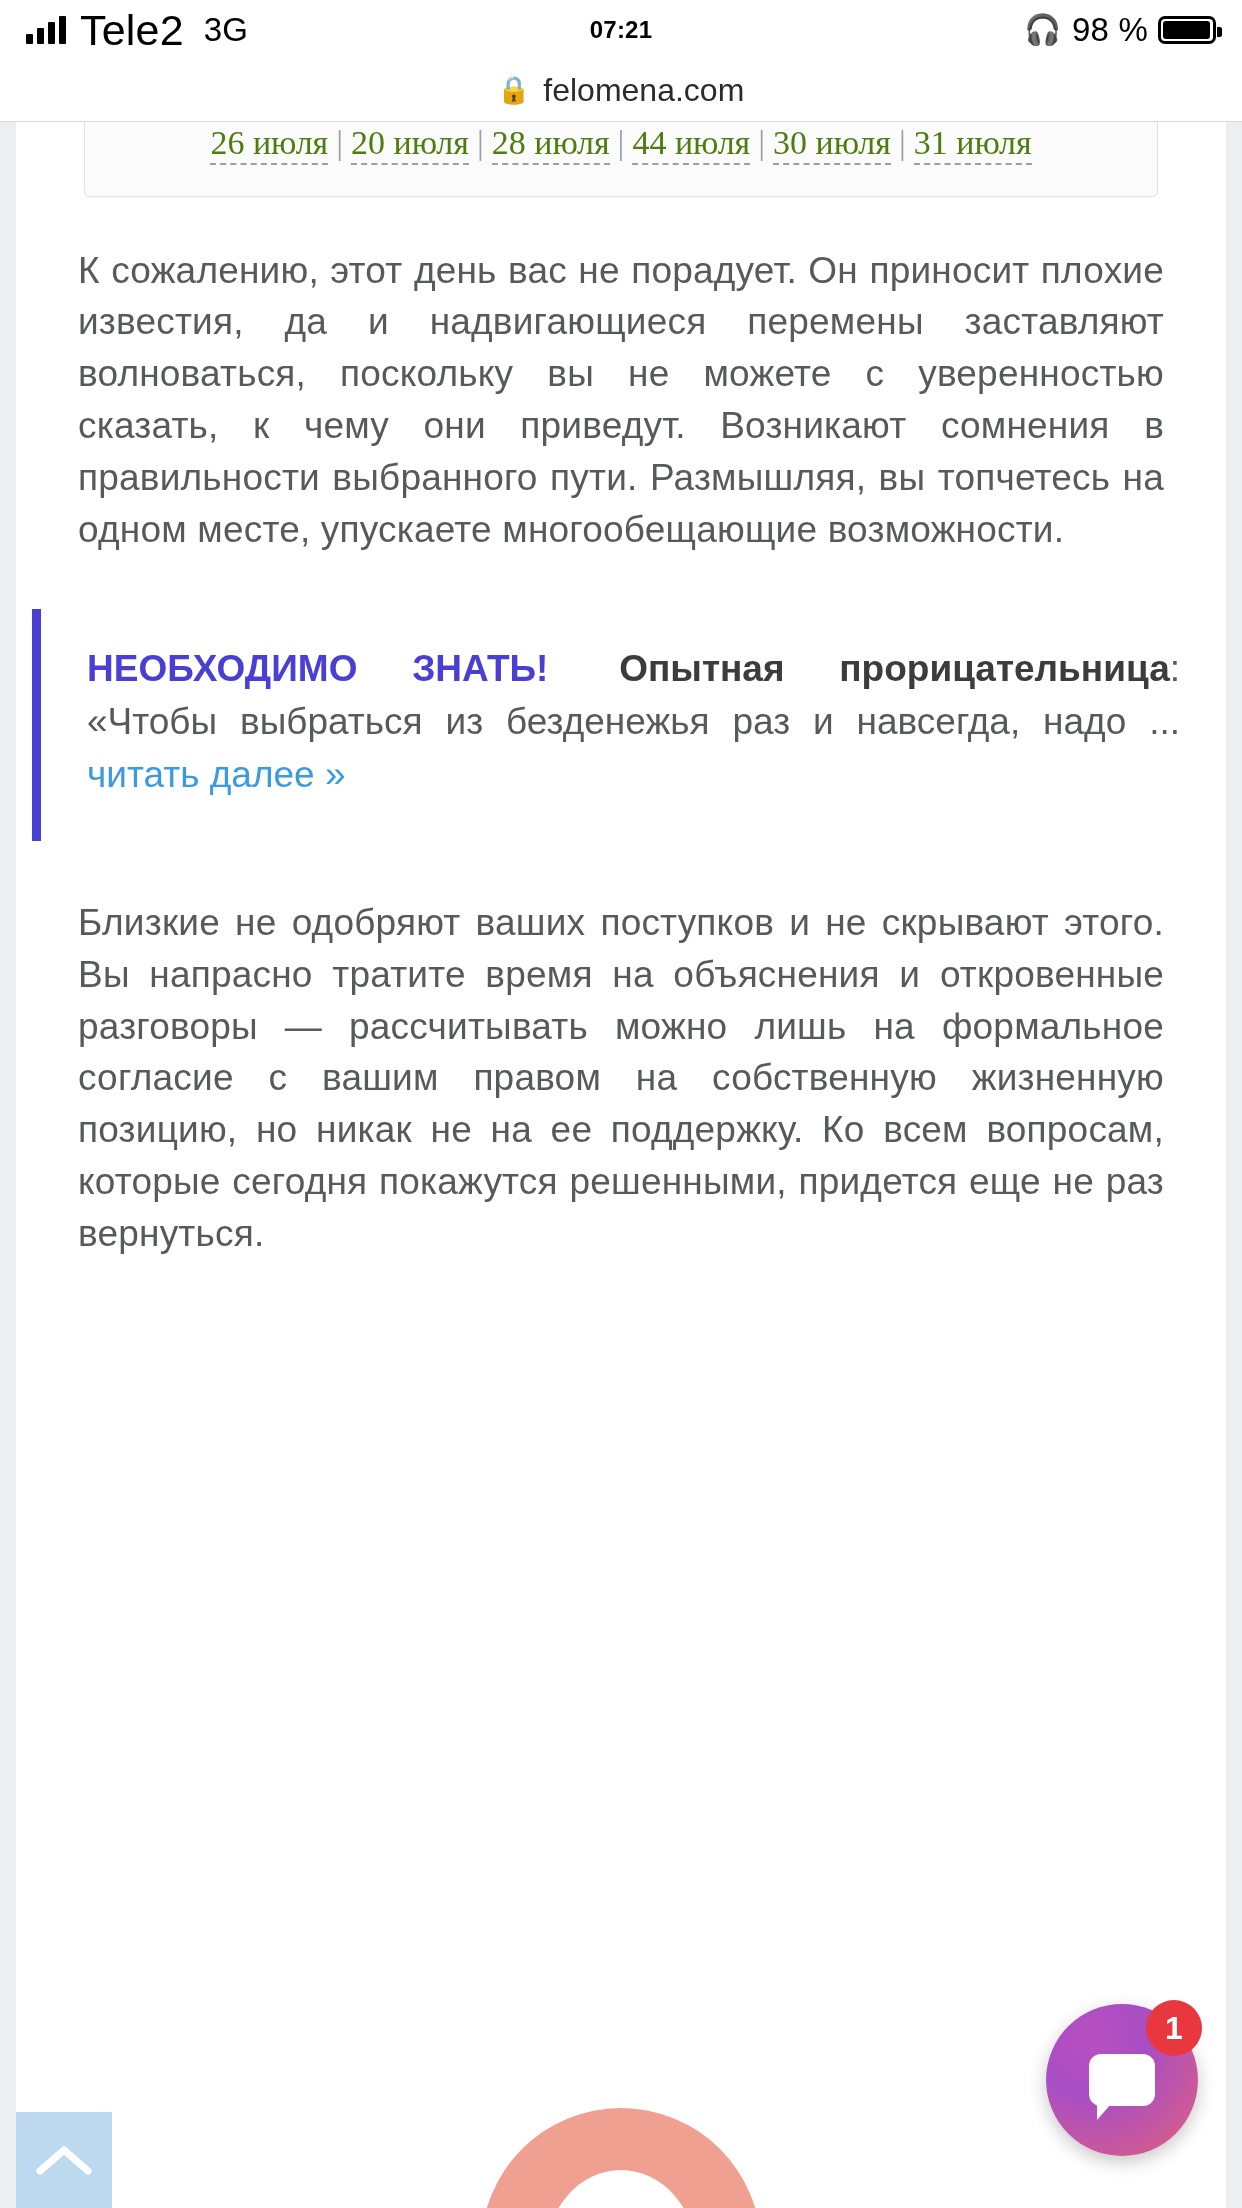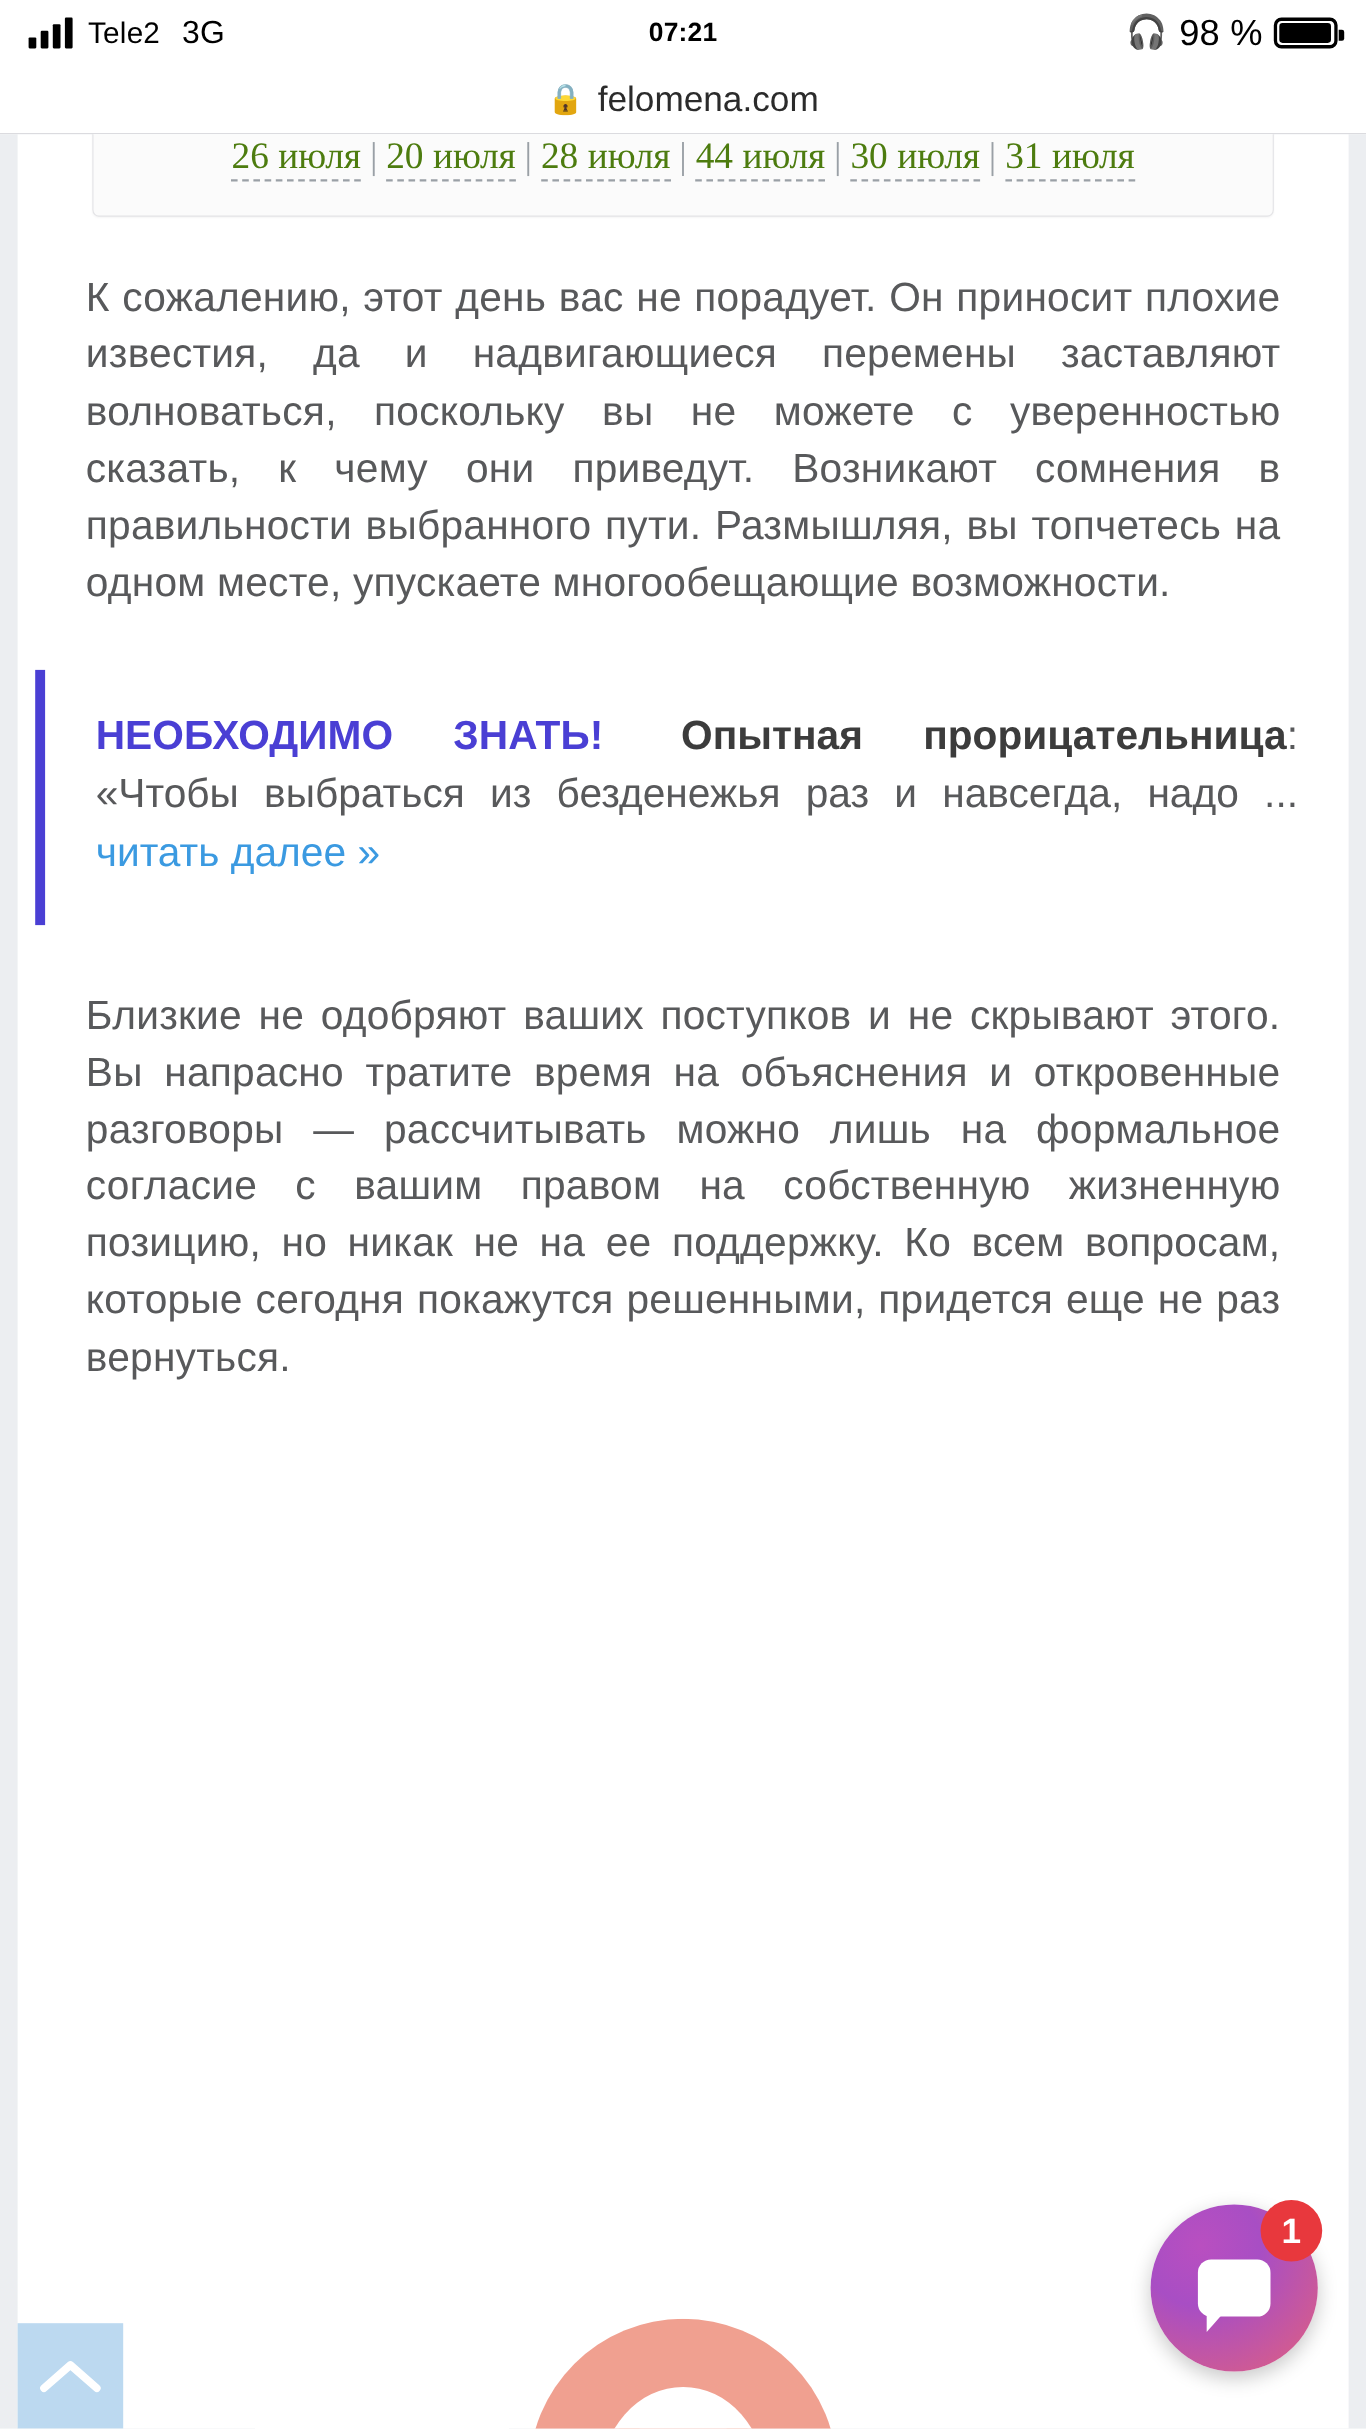--- a/index.html
+++ b/index.html
@@ -36,7 +36,7 @@
   .signal-bars i:nth-child(3) { height: 22px; }
   .signal-bars i:nth-child(4) { height: 28px; }
 
-  .carrier { font-size: 27px; font-weight: 500; }
+  .carrier { font-size: 43px; font-weight: 500; }
   .network { font-size: 29px; font-weight: 500; margin-left: 6px; }
 
   .headphone-icon { font-size: 30px; line-height: 1; }

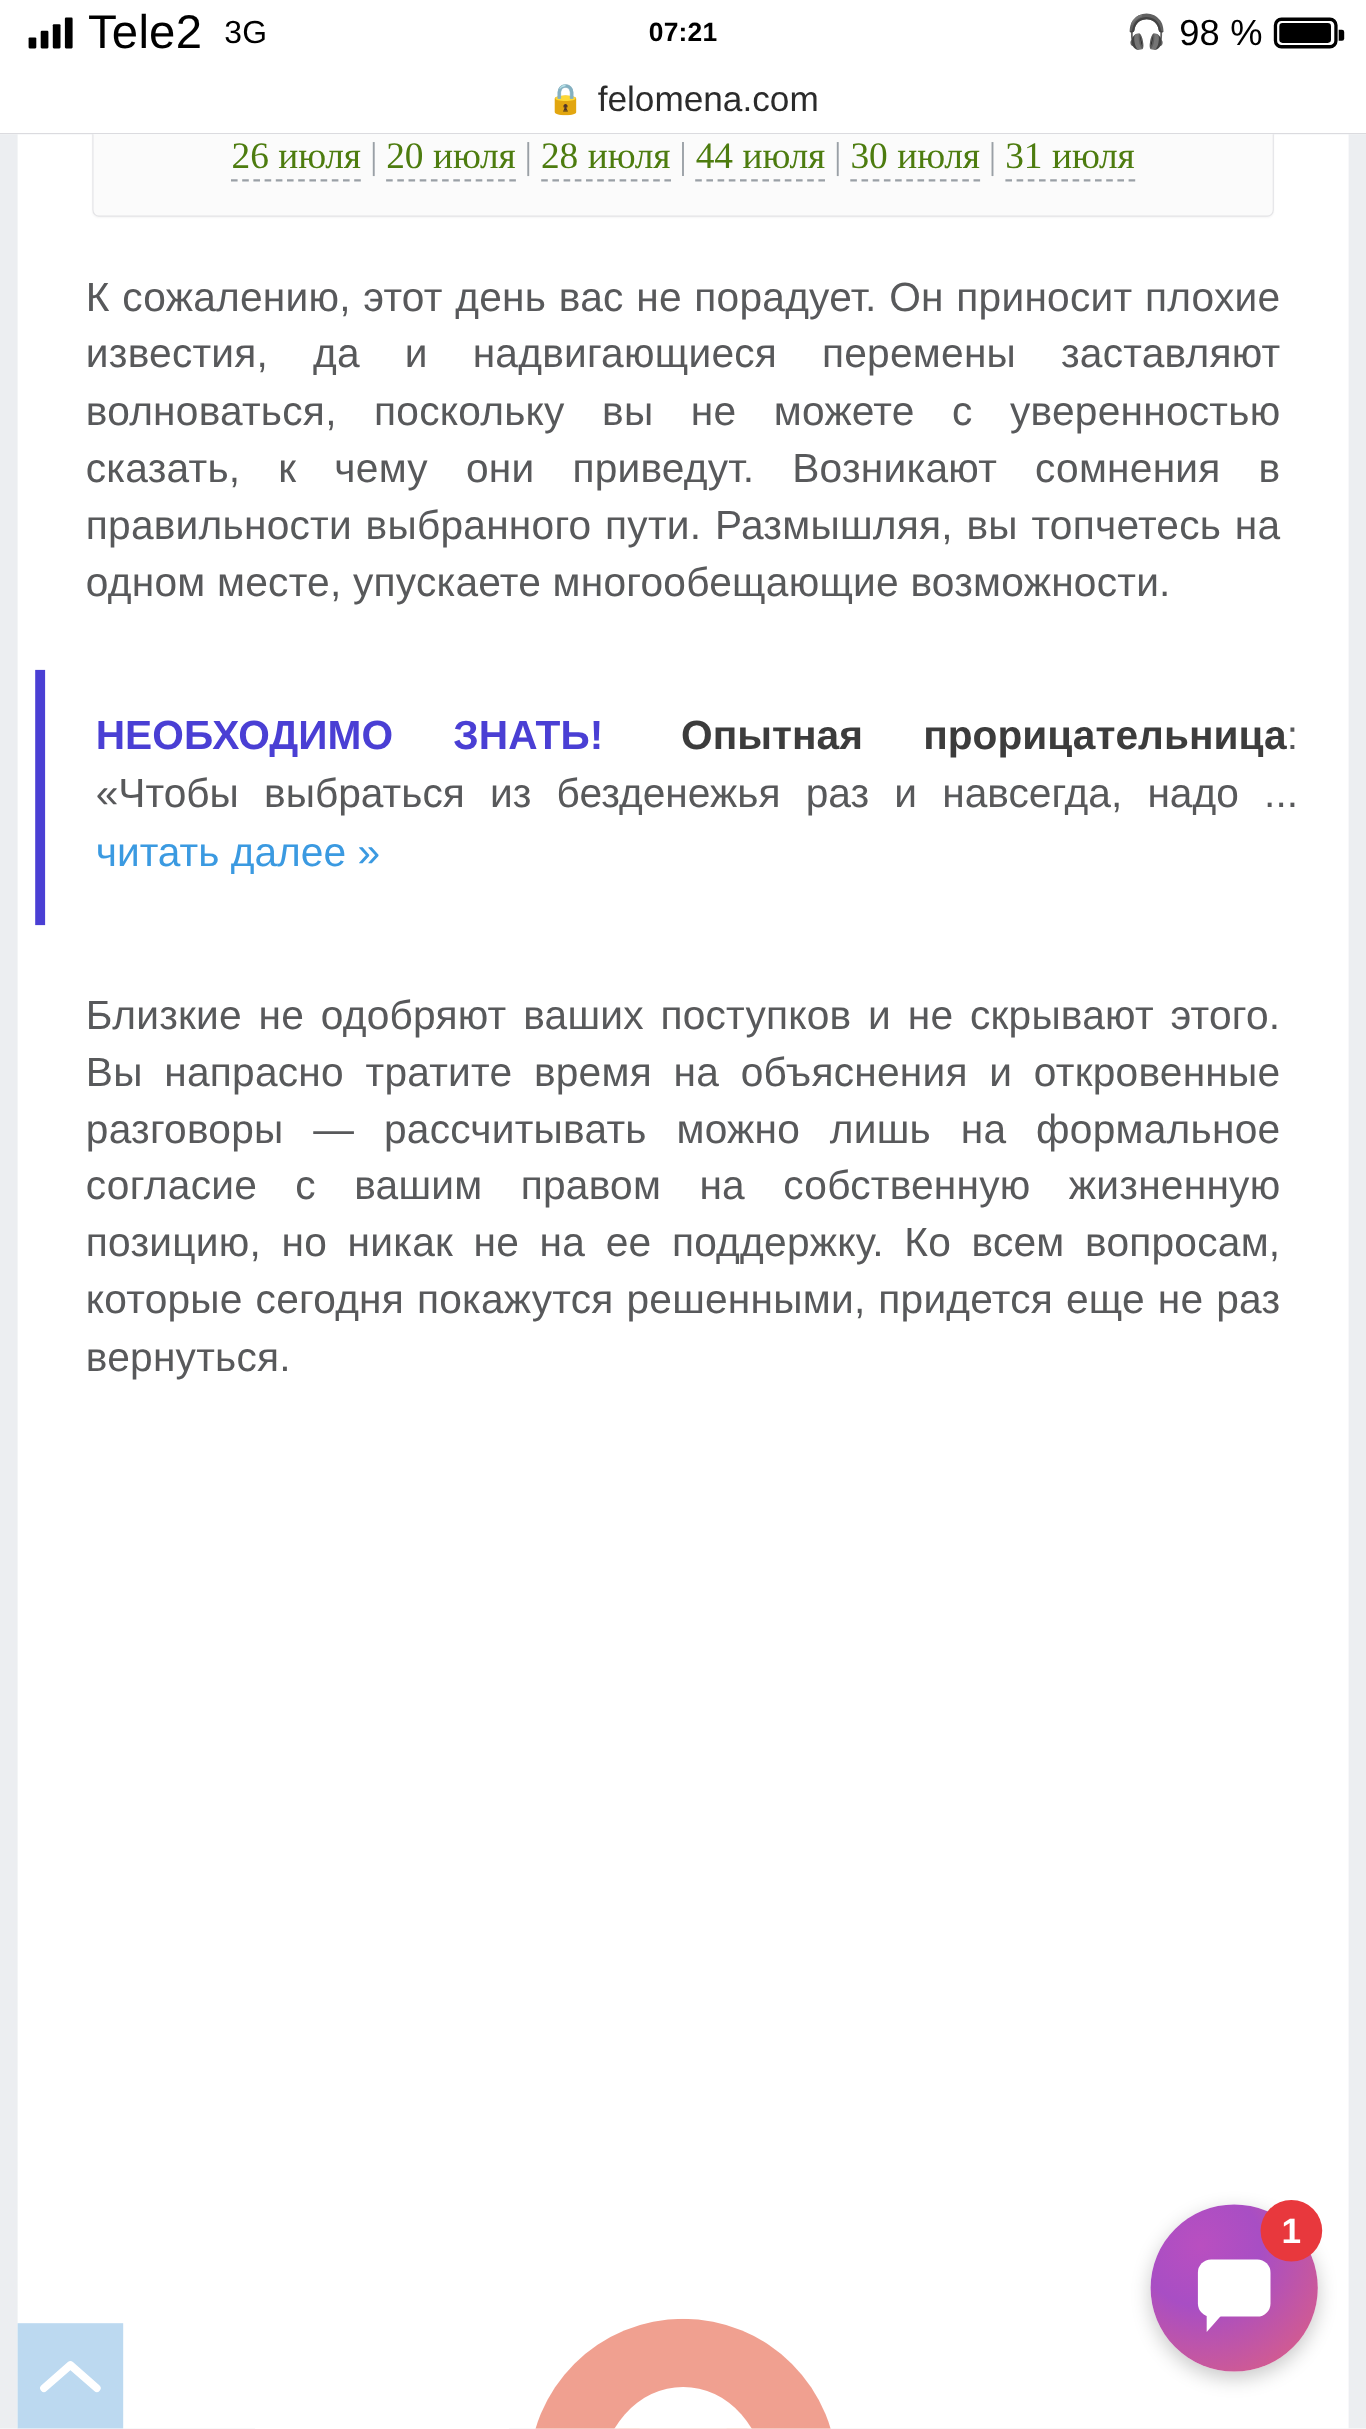--- a/index.html
+++ b/index.html
@@ -37,7 +37,7 @@
   .signal-bars i:nth-child(4) { height: 28px; }
 
   .carrier { font-size: 43px; font-weight: 500; }
-  .network { font-size: 29px; font-weight: 500; margin-left: 6px; }
+  .network { font-size: 33px; font-weight: 500; margin-left: 6px; }
 
   .headphone-icon { font-size: 30px; line-height: 1; }
   .battery-pct { font-size: 33px; font-weight: 500; }

